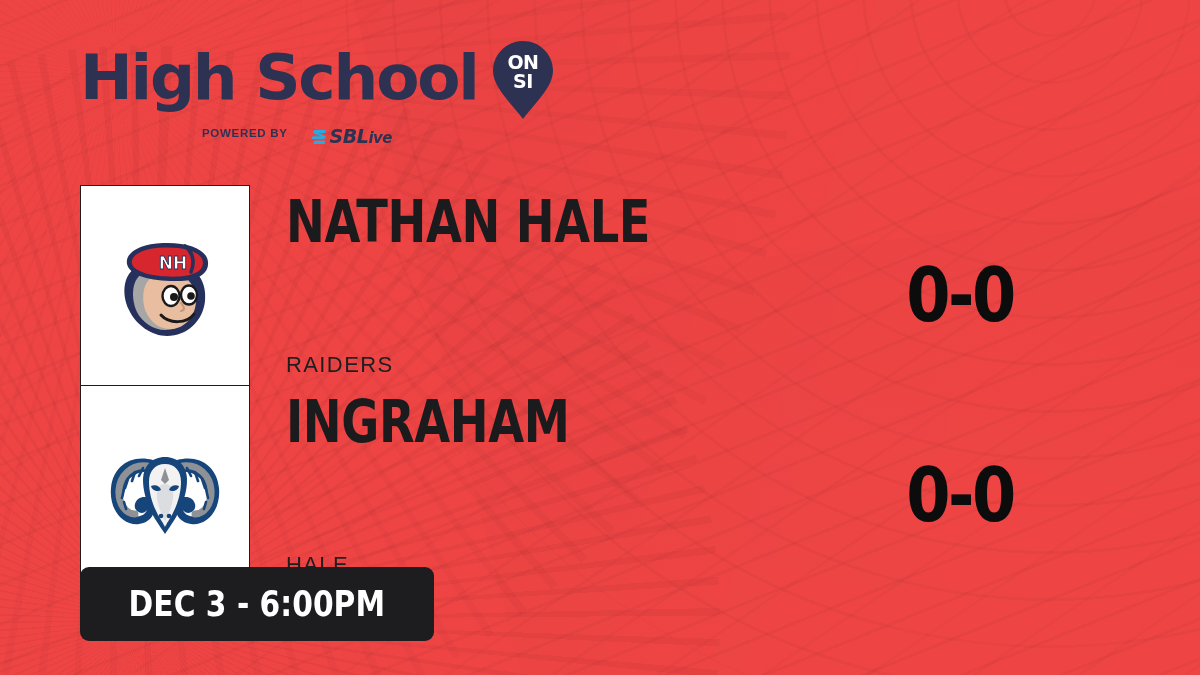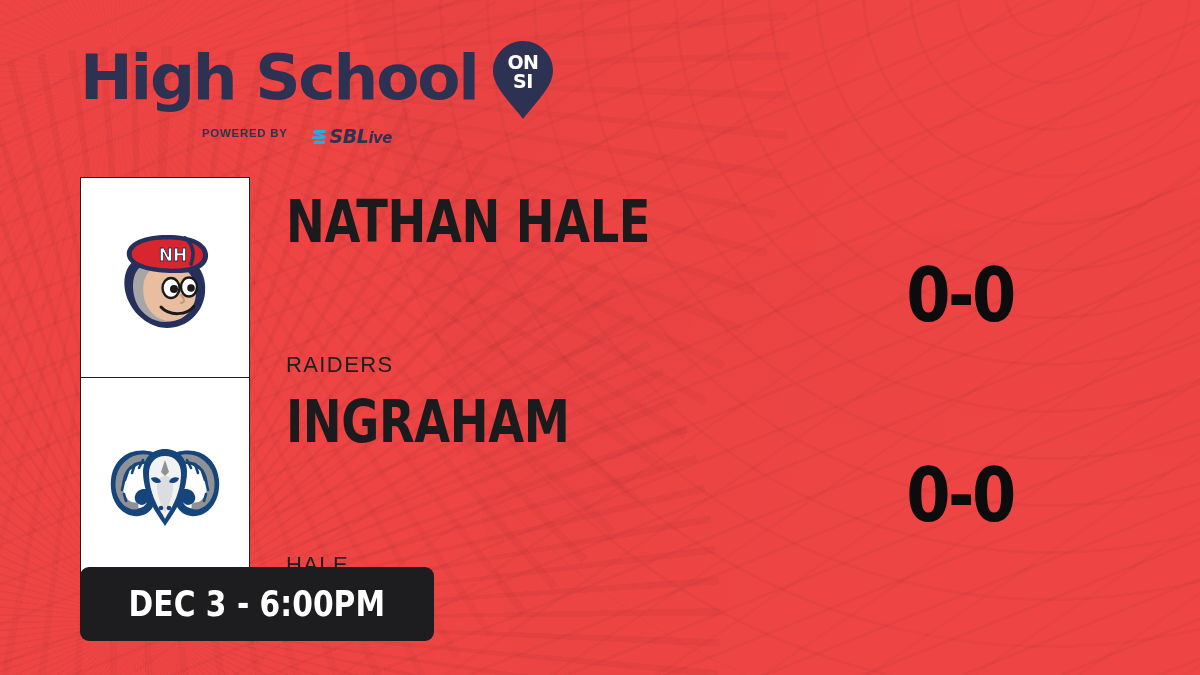--- a/index.html
+++ b/index.html
@@ -148,7 +148,7 @@
   .team-b { top:373px; }
 
   .logo-box {
-    position:absolute; left:0; top:4px;
+    position:absolute; left:0; top:12px;
     width:170px; height:218px;
     background:#ffffff;
     border:1.5px solid #1d1d1f;

